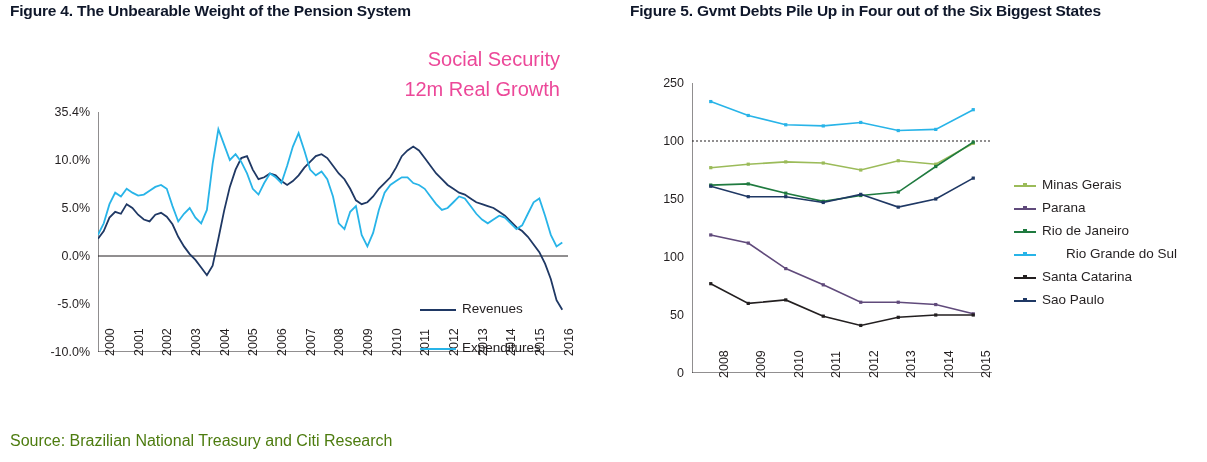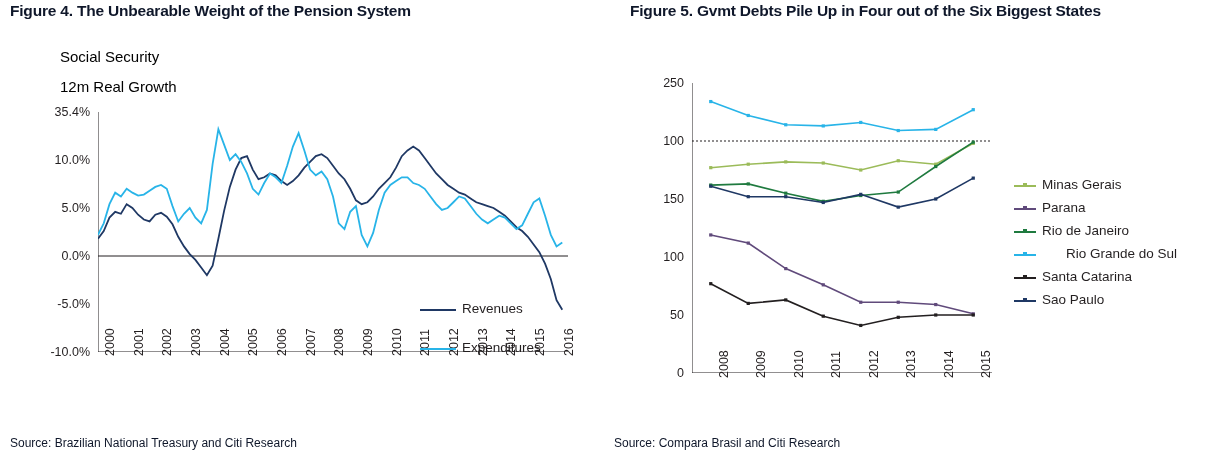--- a/index.html
+++ b/index.html
@@ -52,9 +52,9 @@
 
   .chart-title {
     position: absolute;
-    text-align: left;
-    font-size: 15px;
-    color: #000000;
+    text-align: right;
+    font-size: 20px;
+    color: #ec4899;
     white-space: nowrap;
   }
 

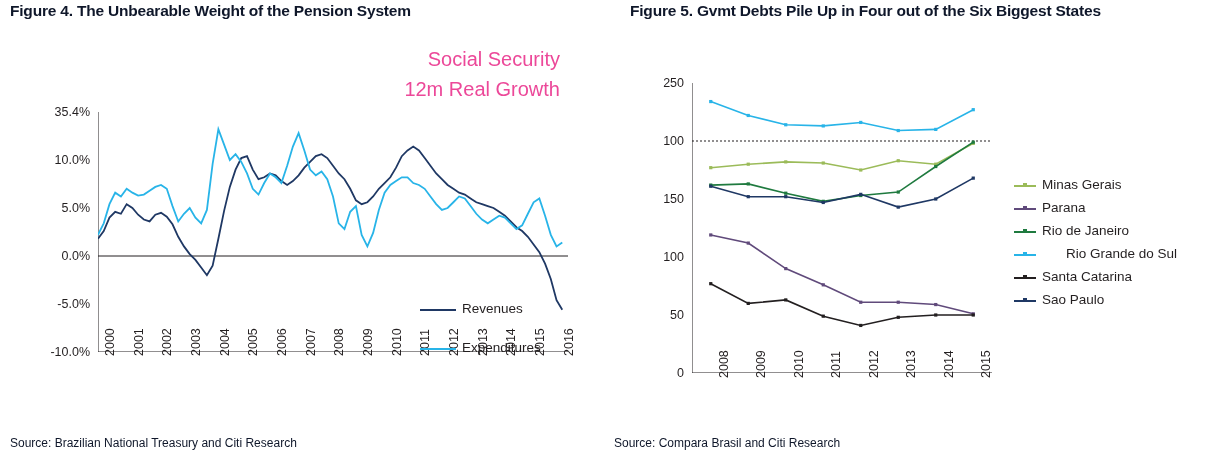--- a/index.html
+++ b/index.html
@@ -43,8 +43,8 @@
   .source {
     position: absolute;
     bottom: 12px;
-    font-size: 12px;
-    color: #0f172a;
+    font-size: 16px;
+    color: #4d7c0f;
     white-space: nowrap;
   }
   .source.left { left: 10px; }

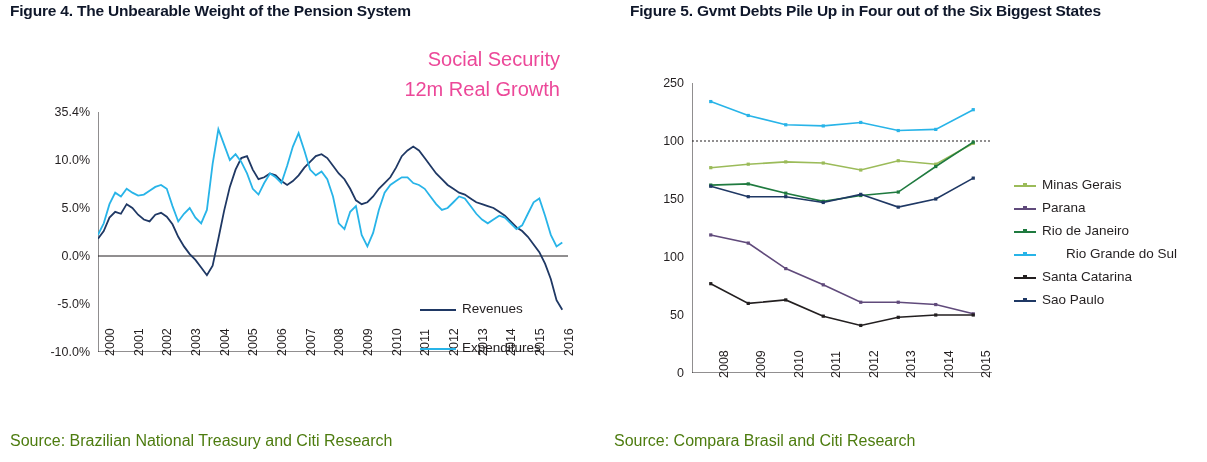--- a/index.html
+++ b/index.html
@@ -256,7 +256,6 @@
         <div class="legend-label" style="left: 438px; top: 292px;">Sao Paulo</div>
       </div>
 
-    <div class="source right">Source: Compara Brasil and Citi Research</div>
   </div>
 
 </div>

